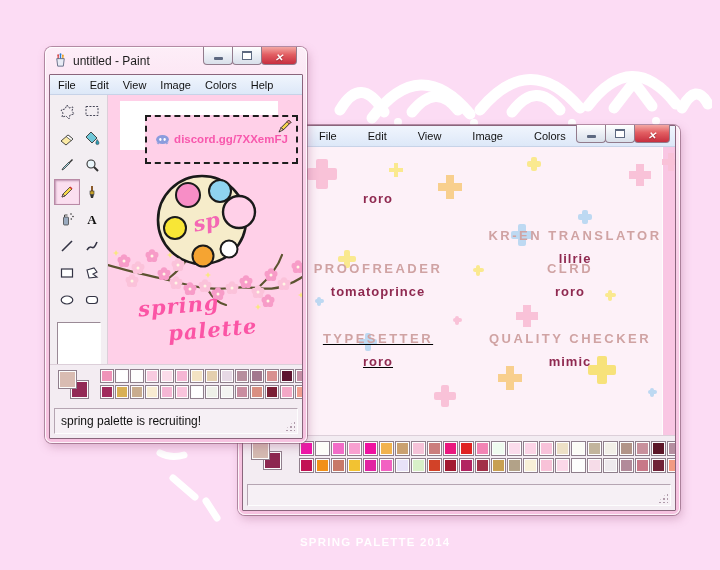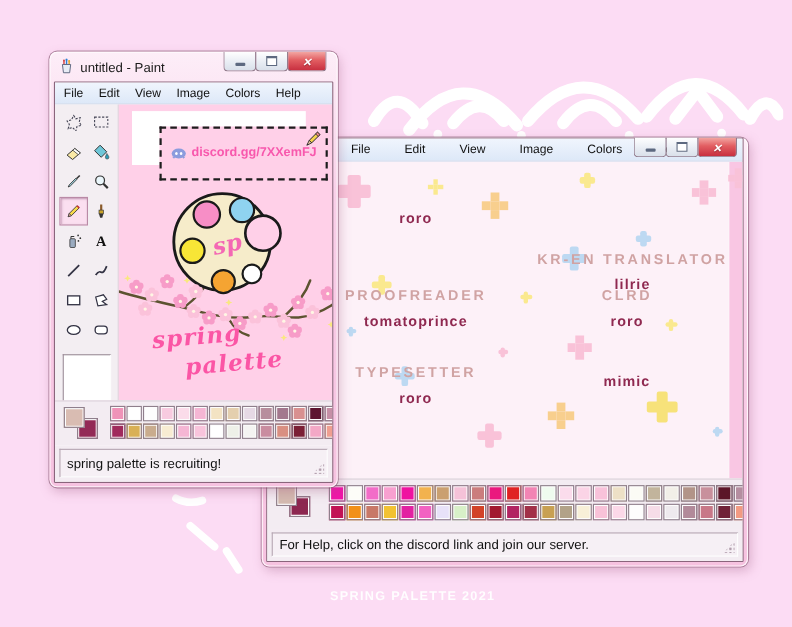--- a/index.html
+++ b/index.html
@@ -272,7 +272,7 @@
               <div class="role-title">CLRD</div>
               <div class="role-name">roro</div>
             </div>
-            <div class="role" style="left: 35px; top: 184px;">
+            <div class="role" style="left: 35px; top: 184px; text-decoration: underline;">
               <div class="role-title">TYPESETTER</div>
               <div class="role-name">roro</div>
             </div>

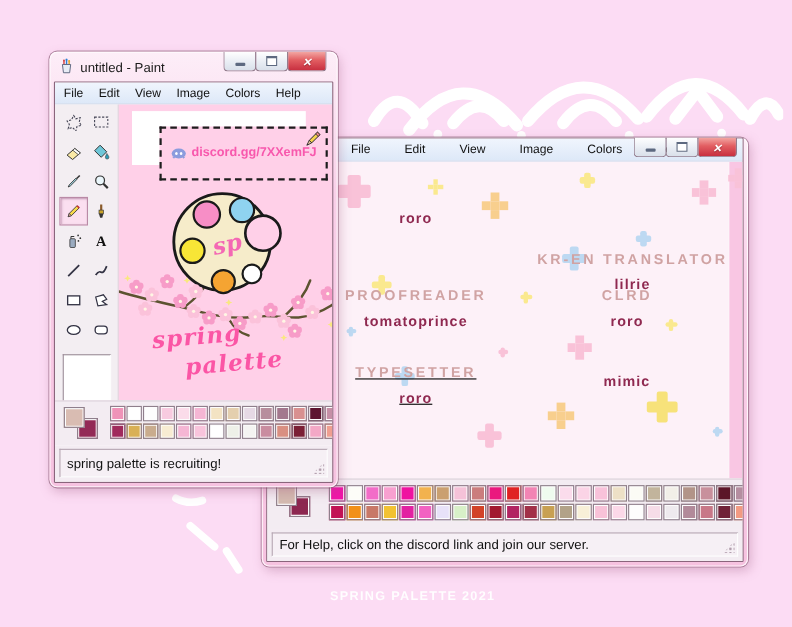--- a/index.html
+++ b/index.html
@@ -277,6 +277,7 @@
               <div class="role-name">roro</div>
             </div>
             <div class="role" style="left: 227px; top: 184px;">
+              <div class="role-title">QUALITY CHECKER</div>
               <div class="role-name">mimic</div>
             </div>
           </div>

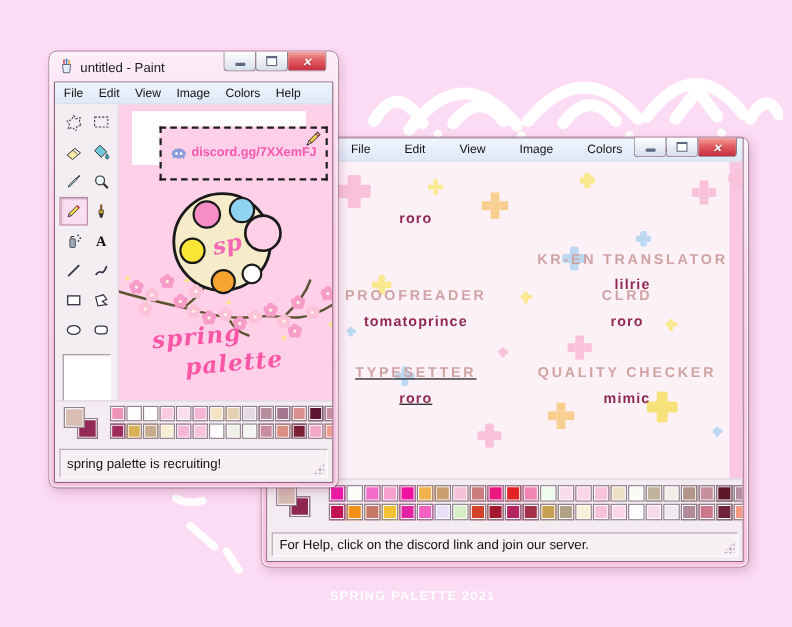--- a/index.html
+++ b/index.html
@@ -346,7 +346,6 @@
     </div>
     <div class="statusbar">
       <div class="statusfield">
-        <span>For Help, click on the discord link and join our server.</span>
         <div class="grip"></div>
       </div>
     </div>

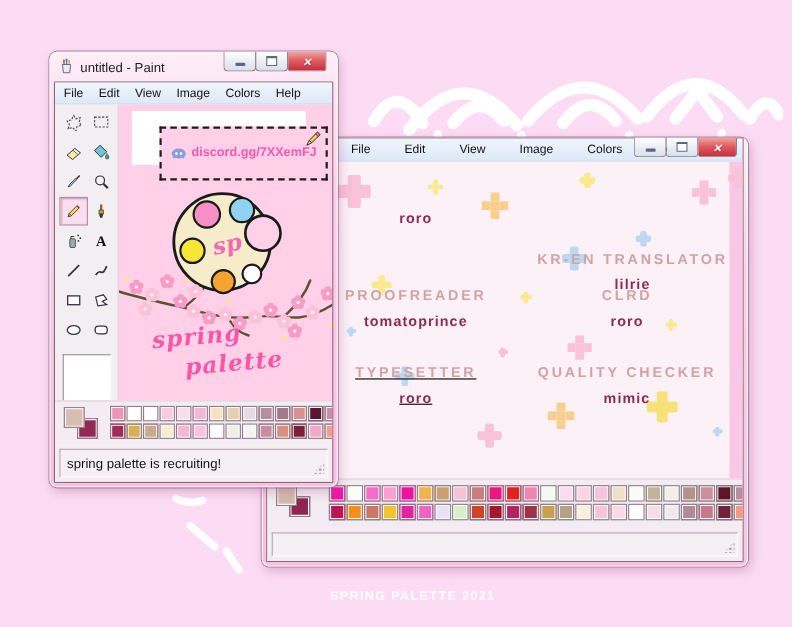--- a/index.html
+++ b/index.html
@@ -135,7 +135,7 @@
   <path d="M54 57 L65 74"></path>
 </svg>
 
-<div id="footer-text" class="abs">SPRING PALETTE 2021</div>
+<div id="footer-text" class="abs">SPRING PALETTE 2014</div>
 
 <div class="window win-right">
   <div class="winbtns">

